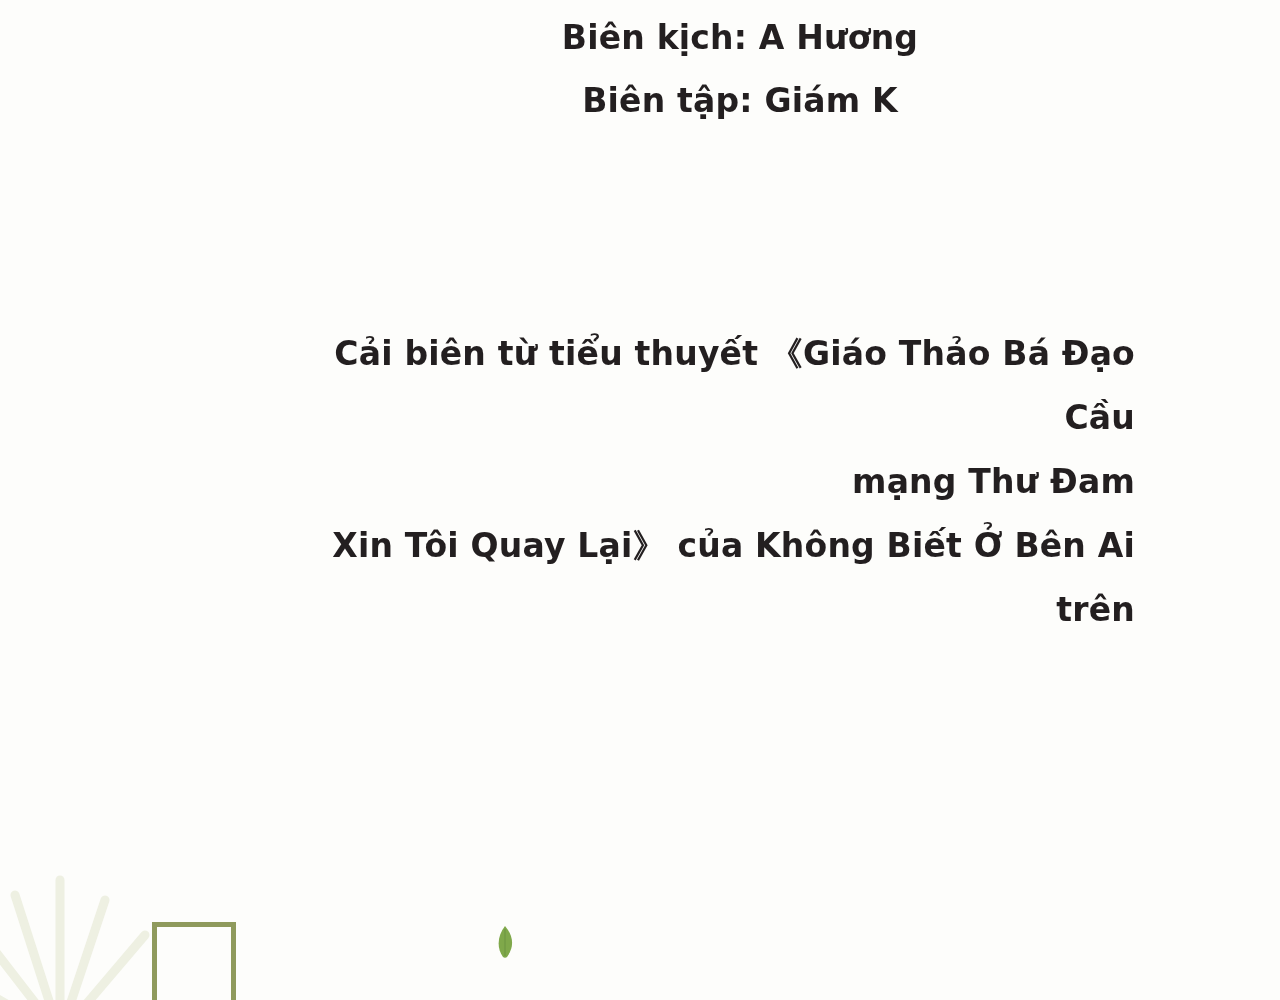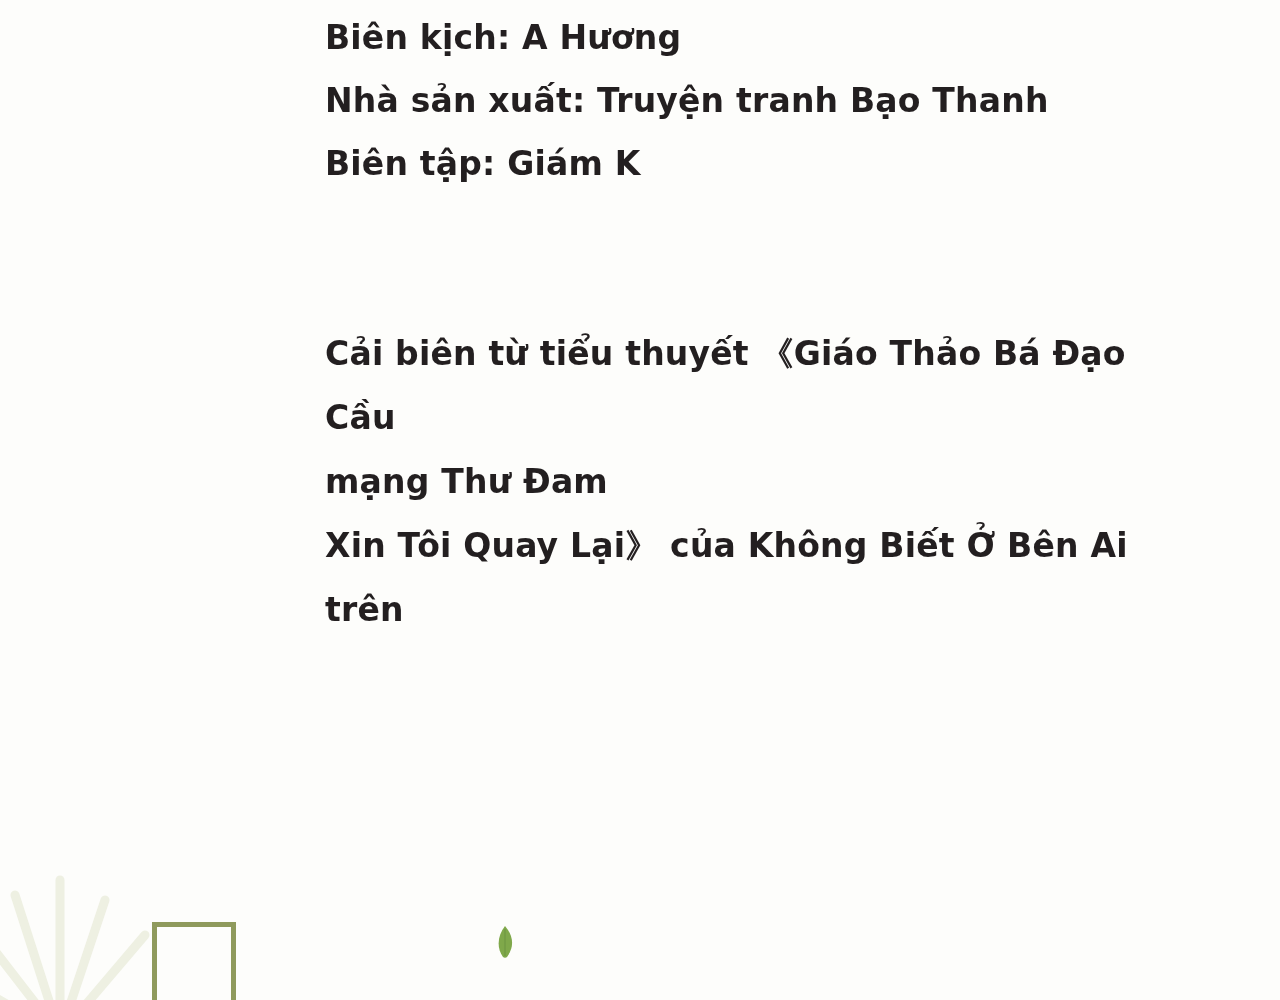--- a/index.html
+++ b/index.html
@@ -28,6 +28,7 @@
     left: 325px;
     top: 6px;
     width: 830px;
+    text-align: center;
   }
   .credit-line {
     font-family: "DejaVu Sans", sans-serif;

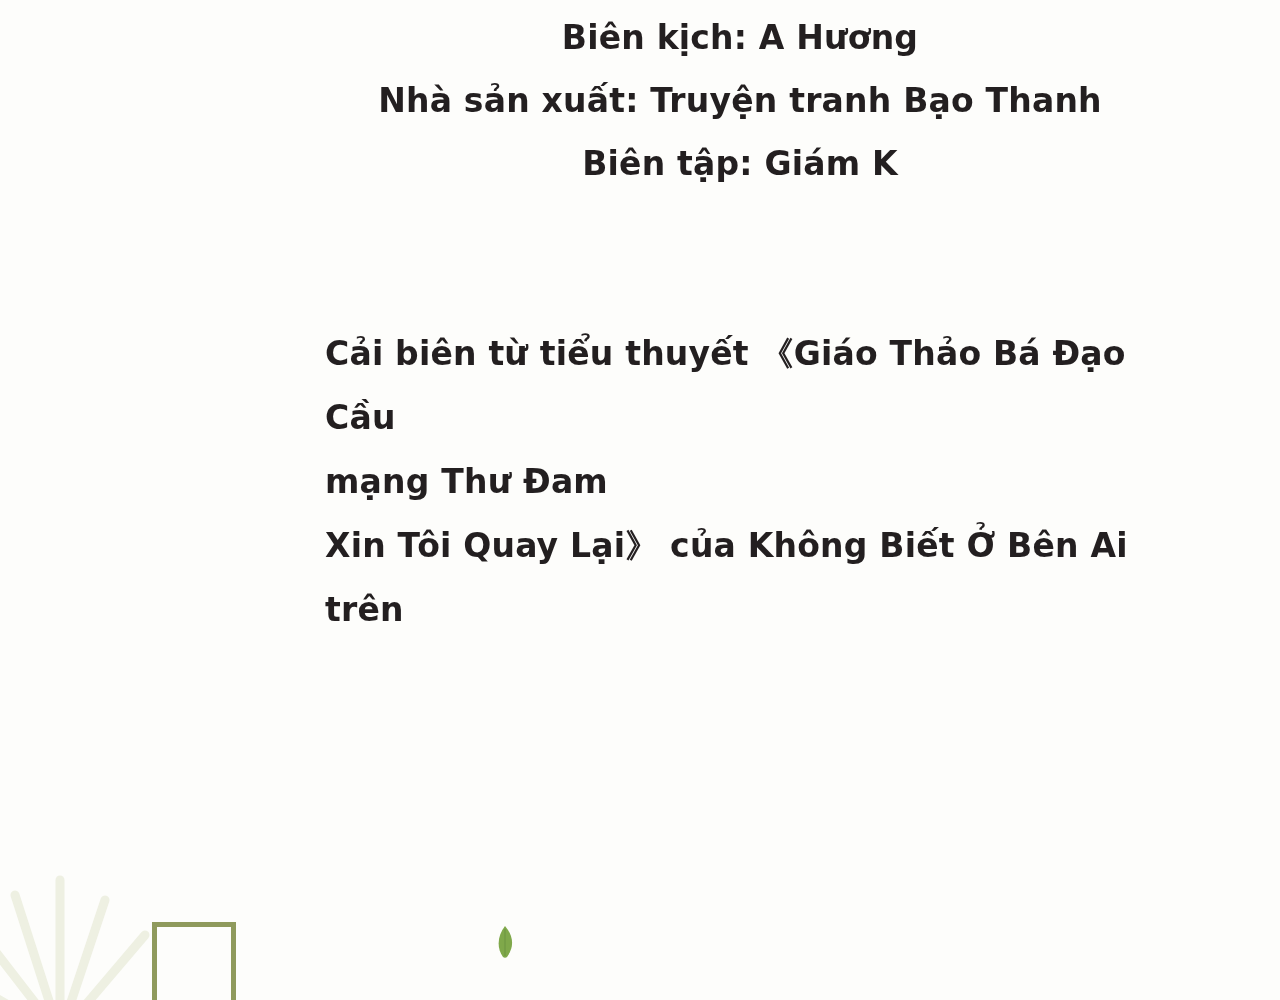--- a/index.html
+++ b/index.html
@@ -97,7 +97,6 @@
 
   <div class="credits">
     <div class="credit-line">Biên kịch: A Hương</div>
-    <div class="credit-line">Nhà sản xuất: Truyện tranh Bạo Thanh</div>
     <div class="credit-line">Biên tập: Giám K</div>
   </div>
 

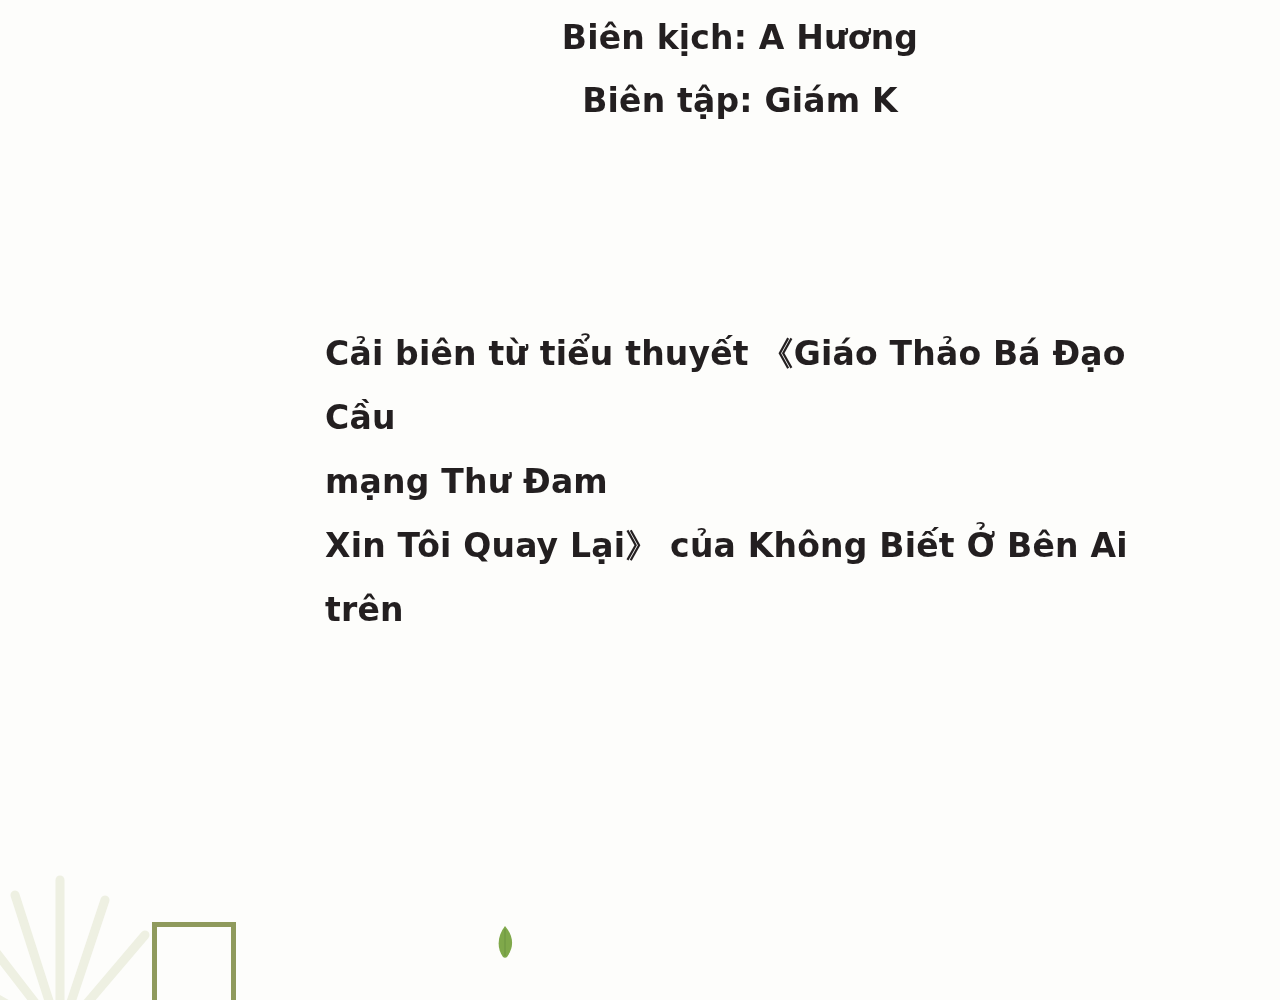--- a/index.html
+++ b/index.html
@@ -53,6 +53,7 @@
     line-height: 64px;
     color: #231f20;
     letter-spacing: 0.2px;
+    text-align: right;
   }
 
   

